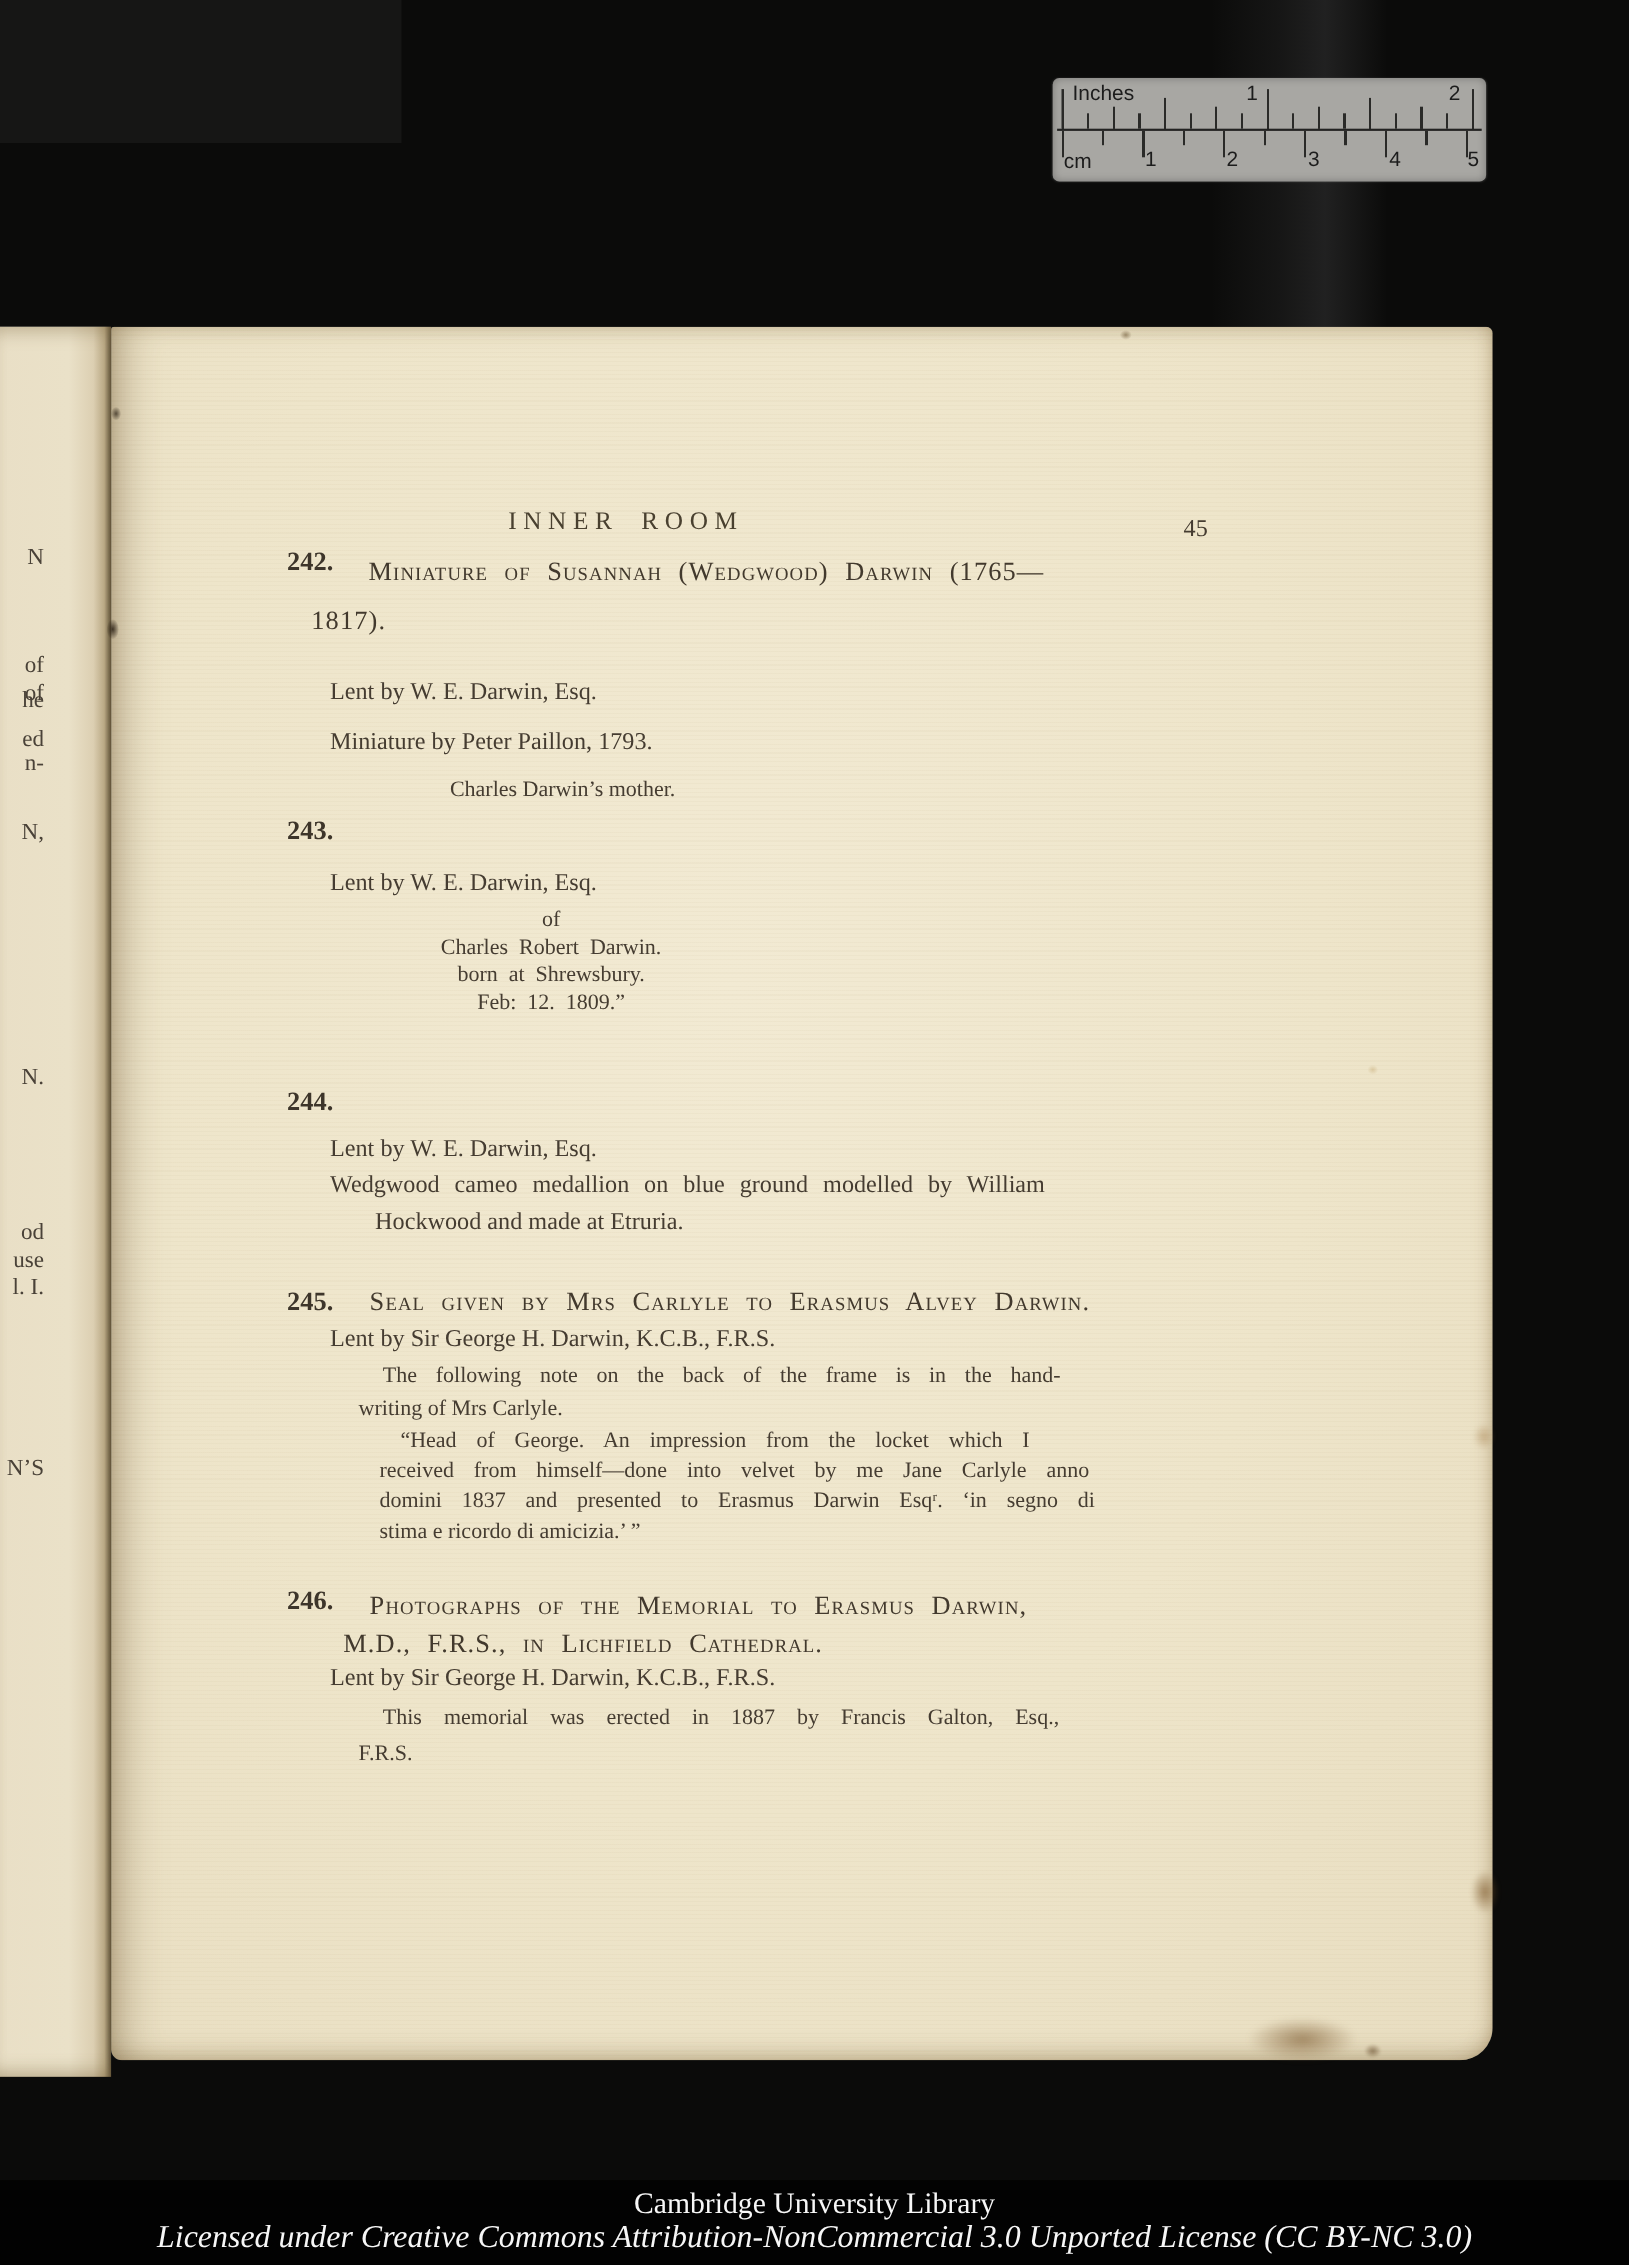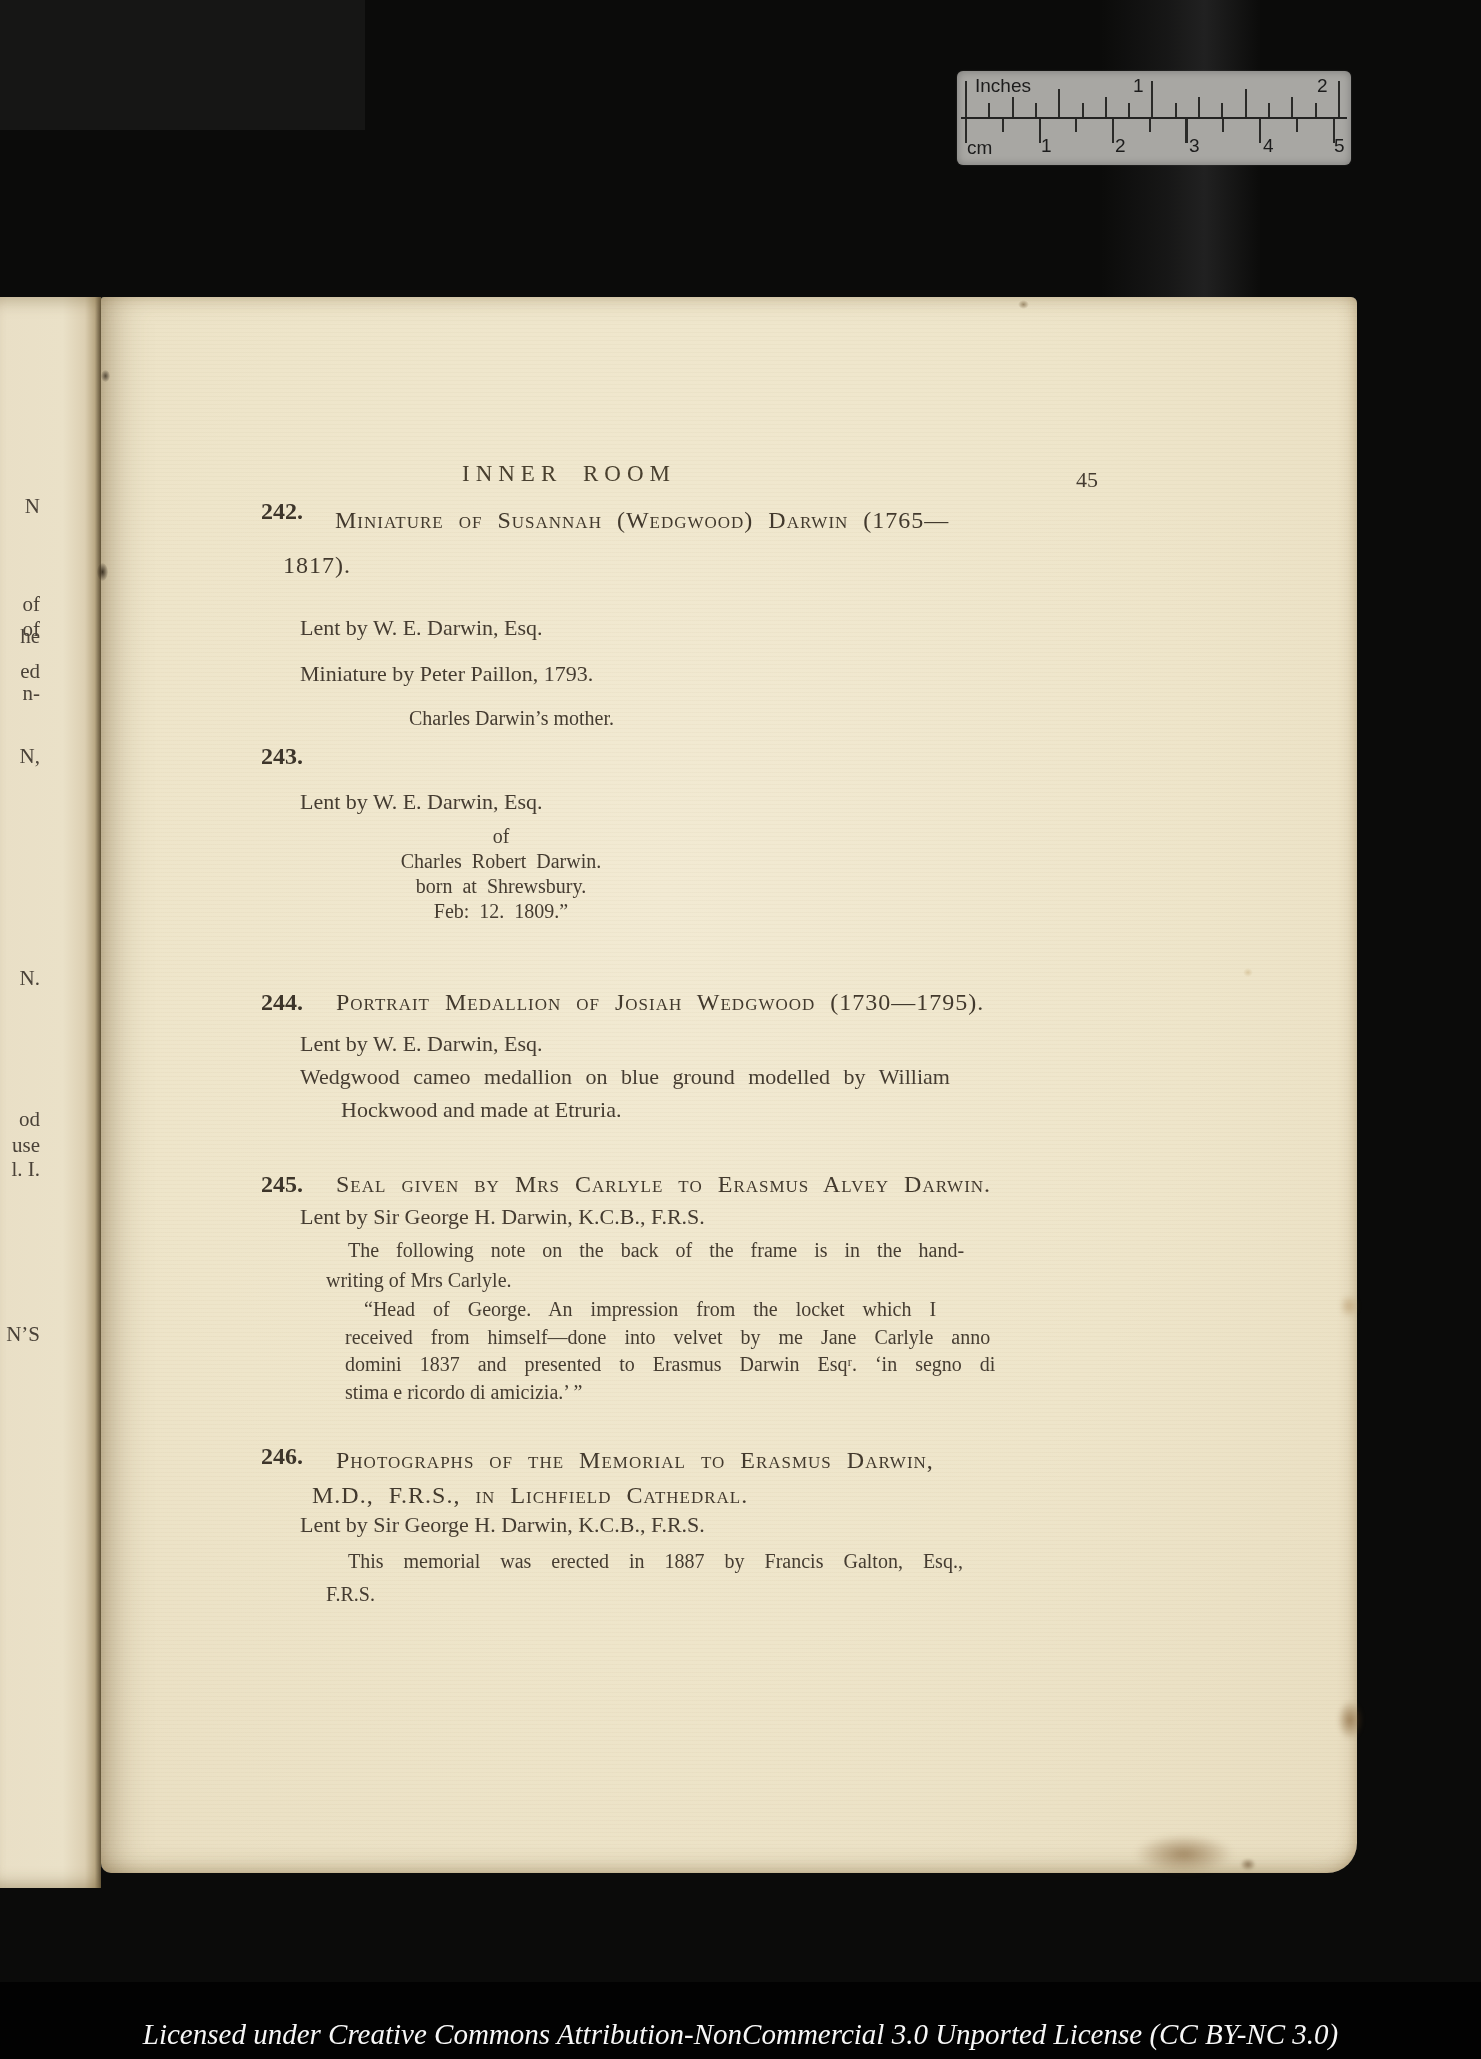--- a/index.html
+++ b/index.html
@@ -140,7 +140,6 @@
     </div>
 
     <div class="abs inum" style="left:160px;top:692px">244.</div>
-    <div class="abs title" style="left:235px;top:692px">Portrait Medallion of Josiah Wedgwood (1730—1795).</div>
     <div class="abs bodyln" style="left:199px;top:734px">Lent by W. E. Darwin, Esq.</div>
     <div class="abs bodyln ws8" style="left:199px;top:767px">Wedgwood cameo medallion on blue ground modelled by William</div>
     <div class="abs bodyln" style="left:240px;top:800px">Hockwood and made at Etruria.</div>

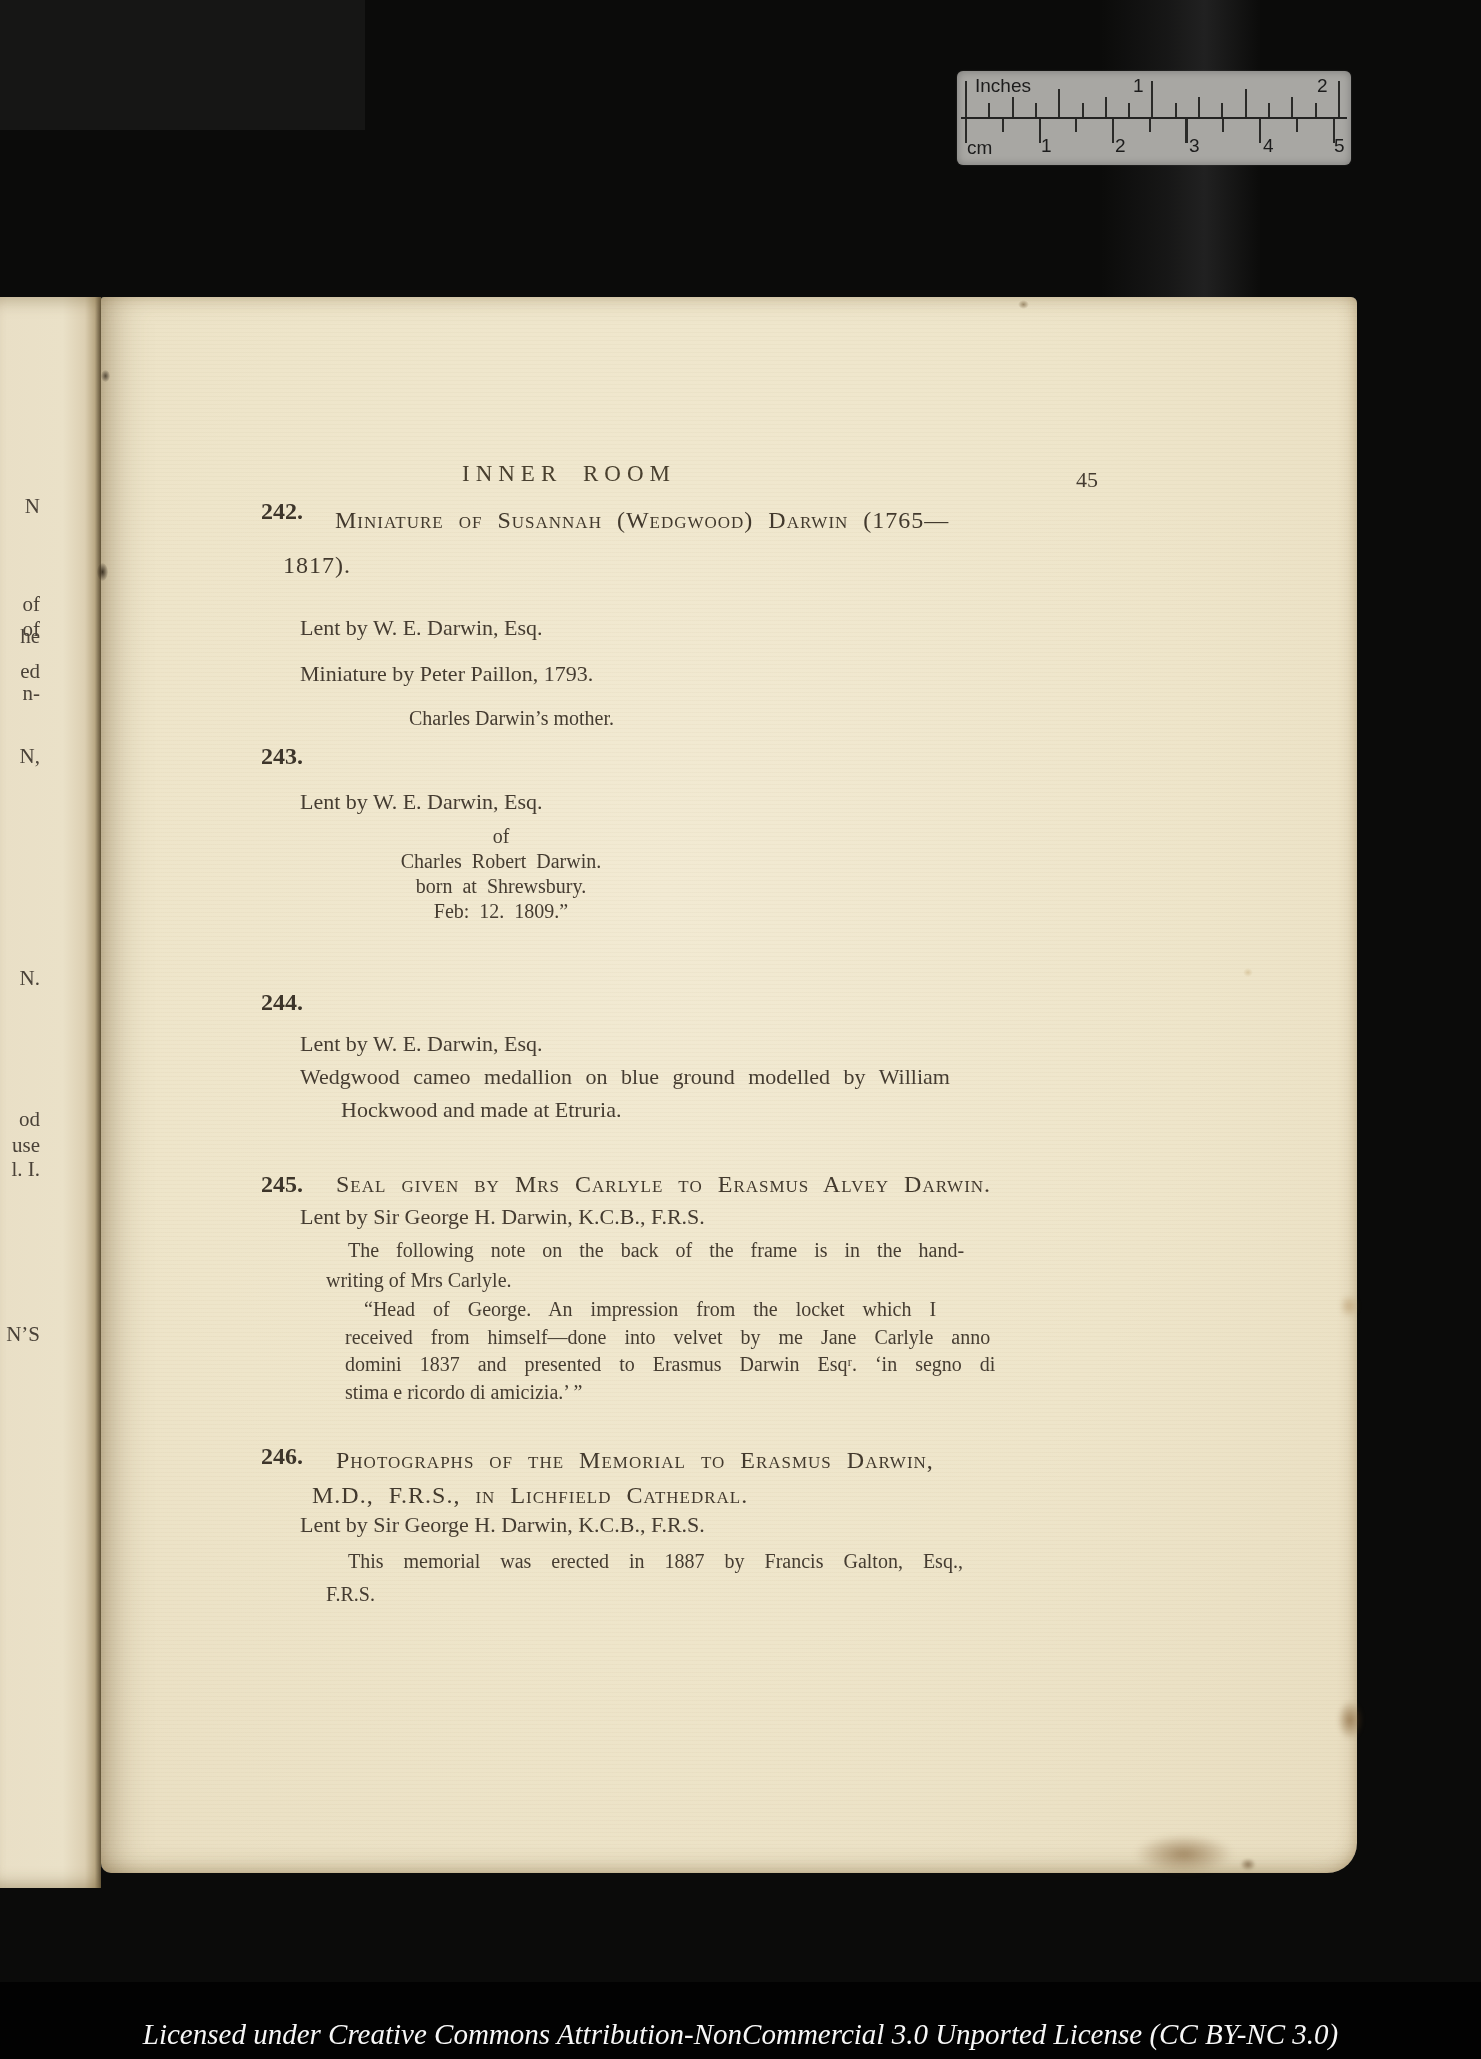--- a/index.html
+++ b/index.html
@@ -171,6 +171,7 @@
   <div class="stain s7"></div>
   <div class="stain s8"></div>
 
+  <div class="footer f1">Cambridge University Library</div>
   <div class="footer f2">Licensed under Creative Commons Attribution-NonCommercial 3.0 Unported License (CC BY-NC 3.0)</div>
 
 </div>

